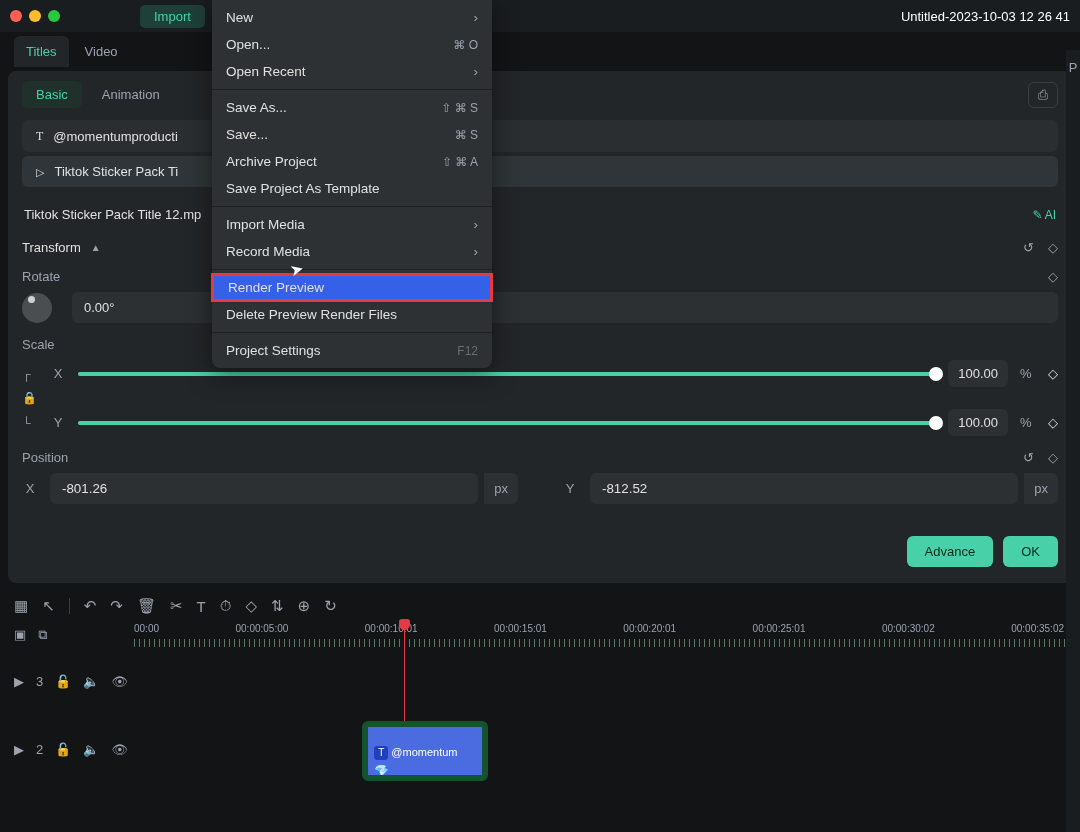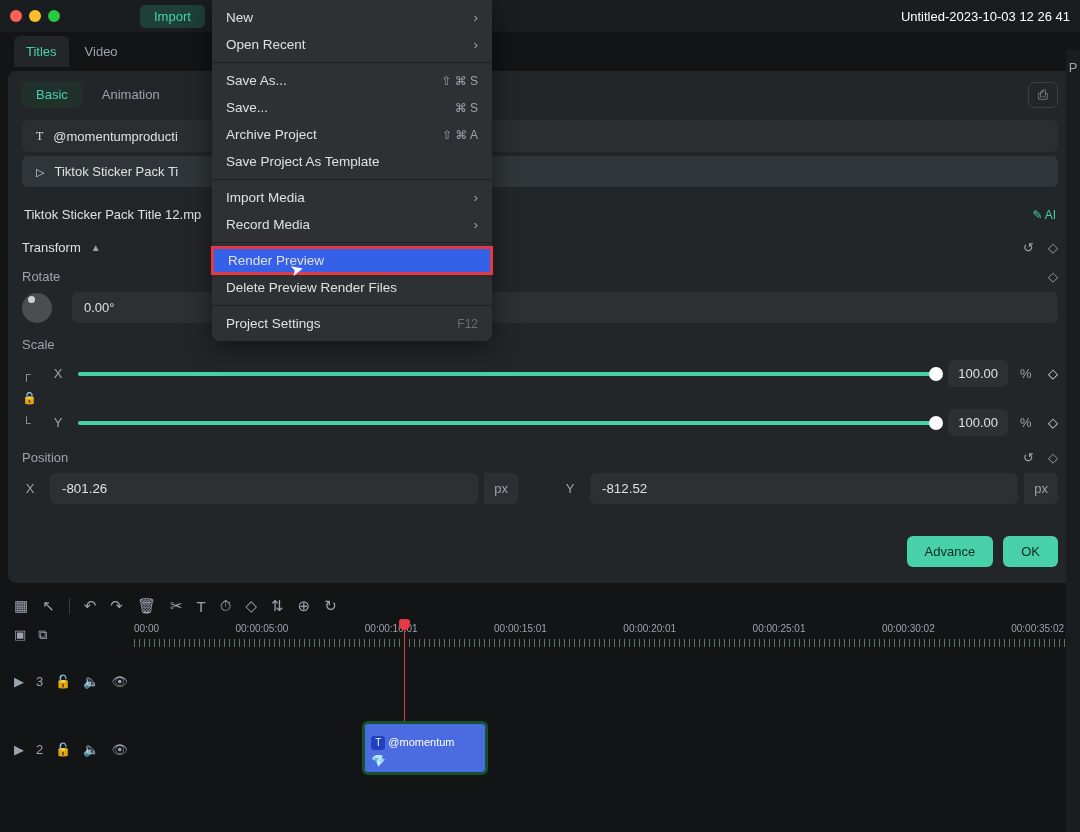--- a/index.html
+++ b/index.html
@@ -309,6 +309,10 @@
       <span class="menu-arrow">›</span>
     </div>
     <div class="menu-item">
+      <span>Open...</span>
+      <span class="menu-shortcut">⌘ O</span>
+    </div>
+    <div class="menu-item">
       <span>Open Recent</span>
       <span class="menu-arrow">›</span>
     </div>

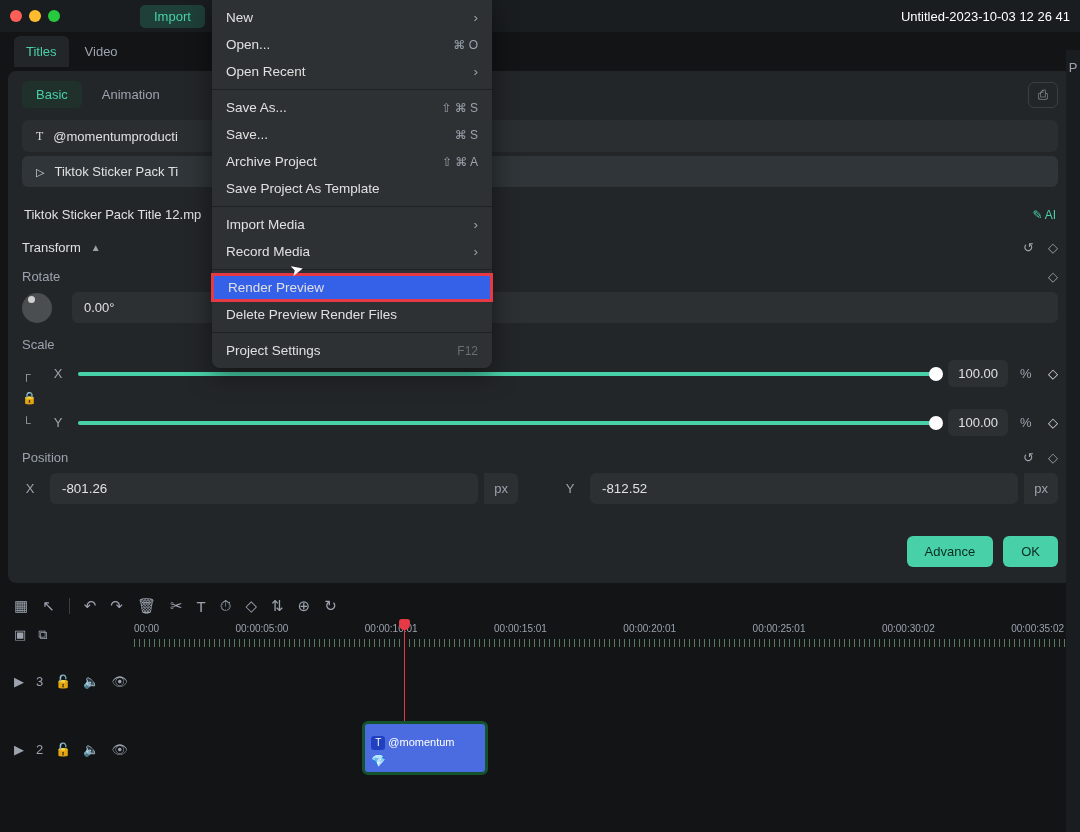--- a/index.html
+++ b/index.html
@@ -100,7 +100,7 @@
 .track-row { display:flex; align-items:center; padding:4px 14px; min-height:42px; }
 .track-left { width:120px; display:flex; gap:12px; align-items:center; color:var(--text-dim); }
 .track-content { flex:1; position:relative; height:60px; }
-.clip { position:absolute; height:54px; background:#4a6ce0; border:3px solid #14532d; border-radius:6px; top:2px; padding:12px 6px; font-size:11px; color:#fff; overflow:hidden; }
+.clip { position:absolute; height:60px; background:#4a6ce0; border:6px solid #14532d; border-radius:6px; top:2px; padding:19px 6px; font-size:11px; color:#fff; overflow:hidden; }
 .clip-t-icon { display:inline-block; width:14px; height:14px; background:#2040c0; border-radius:3px; text-align:center; line-height:14px; font-size:10px; margin-right:3px;}
 .clip-gem { display:block; margin-top:4px; font-size:12px; }
 

